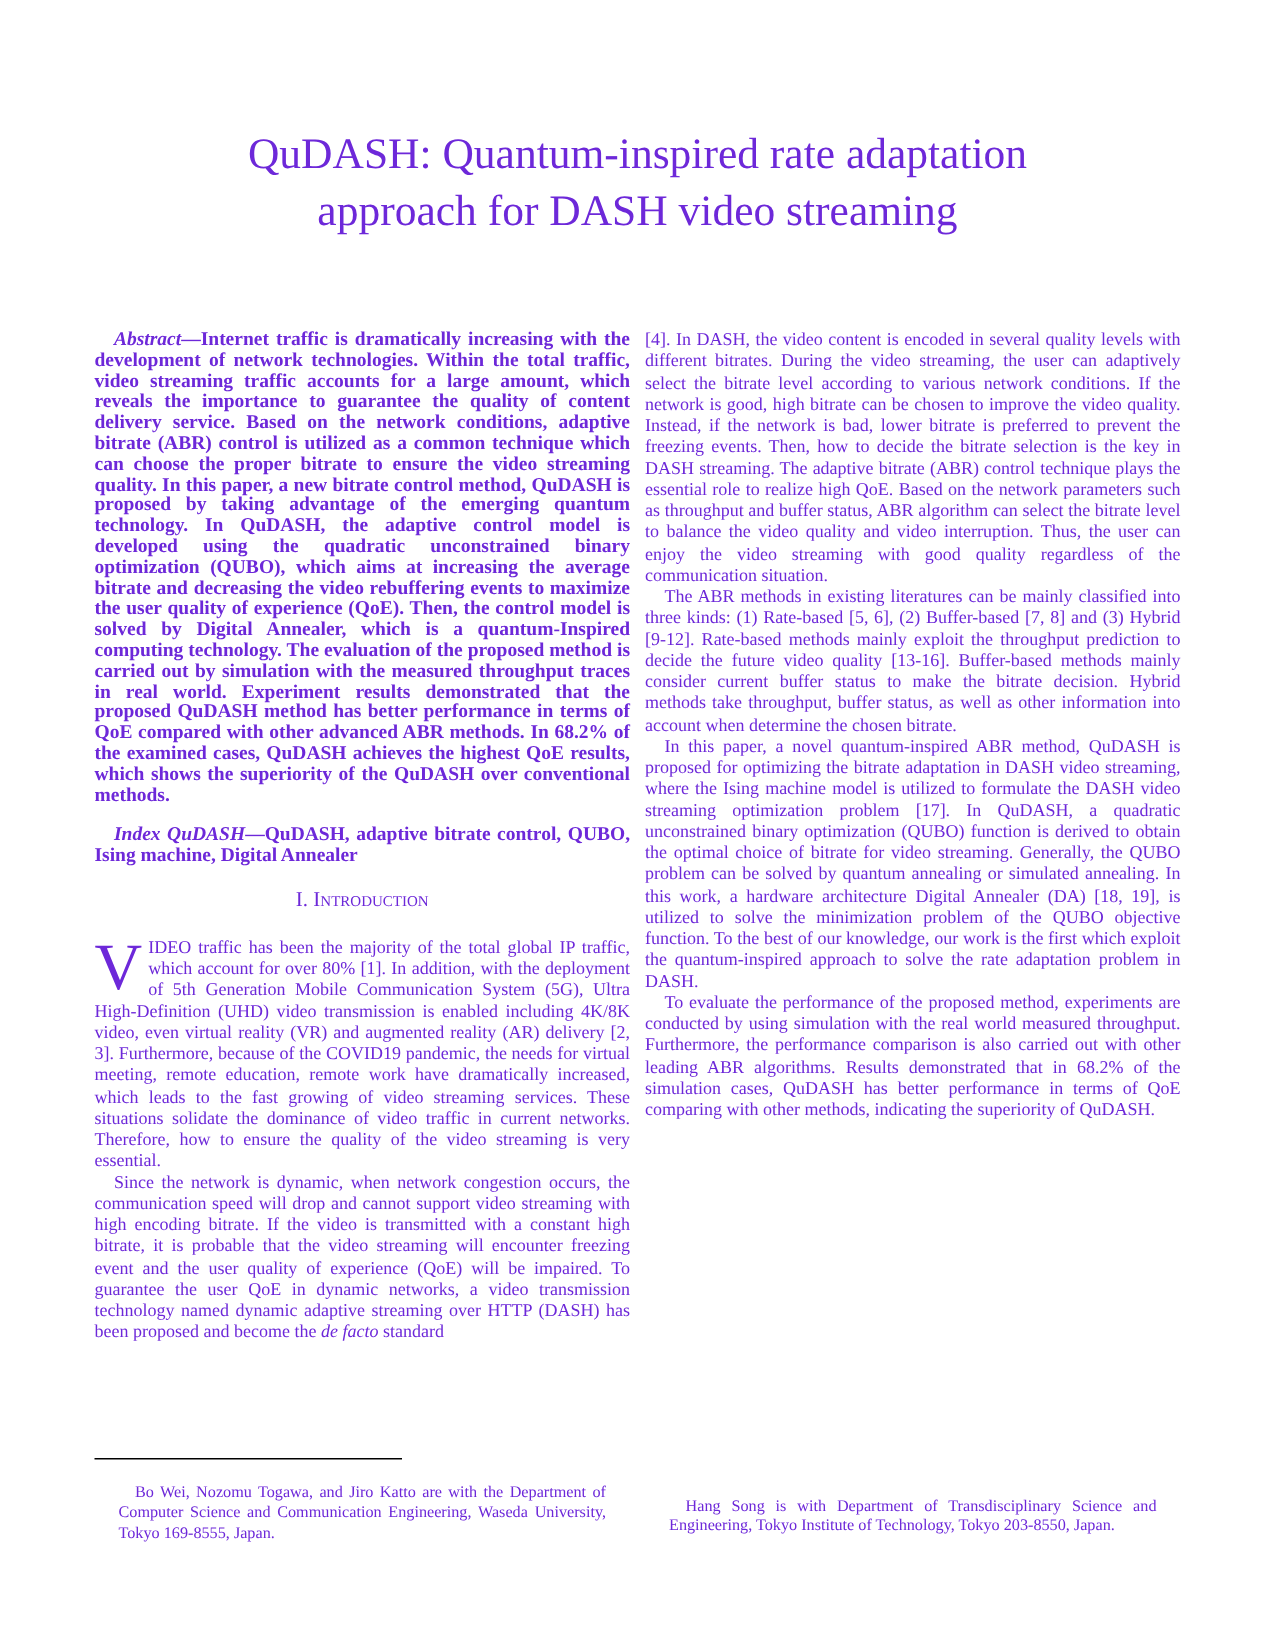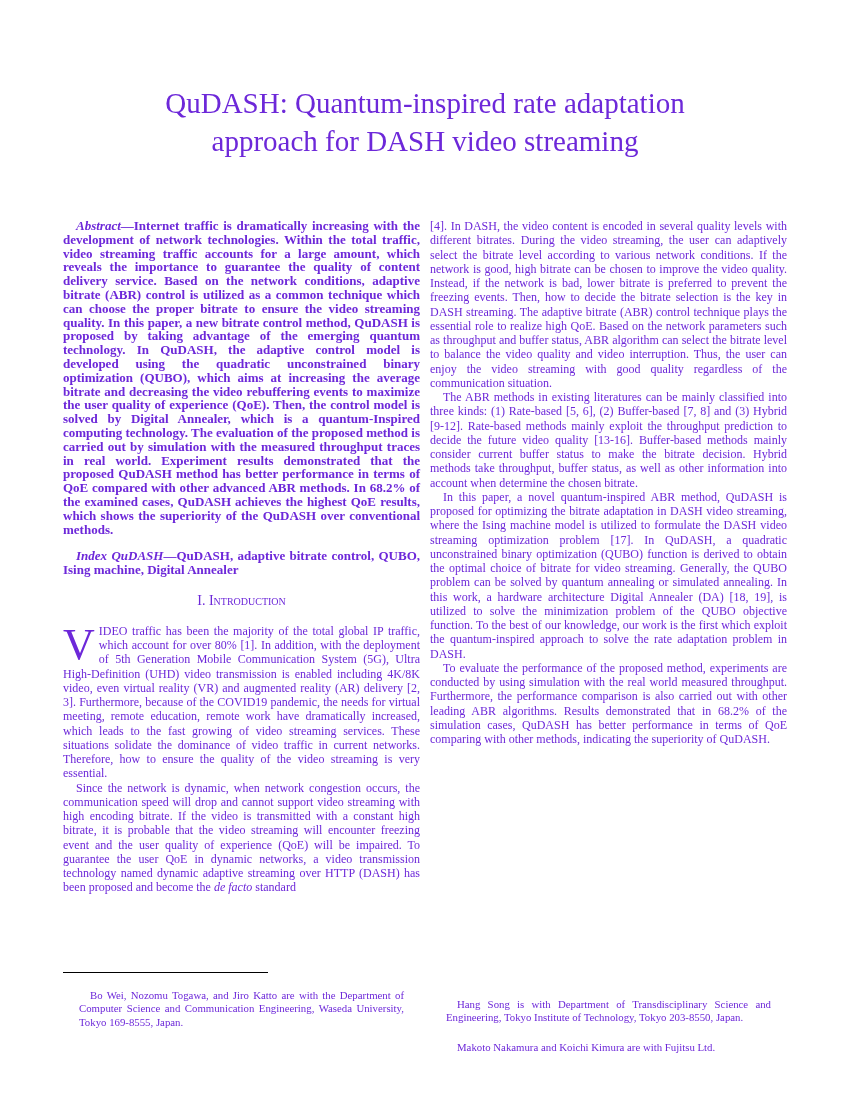--- a/index.html
+++ b/index.html
@@ -148,7 +148,6 @@
 
   <div class="footnote-right">
     <p class="fn-p">Hang Song is with Department of Transdisciplinary Science and Engineering, Tokyo Institute of Technology, Tokyo 203-8550, Japan.</p>
-    <p class="fn-p">Makoto Nakamura and Koichi Kimura are with Fujitsu Ltd.</p>
   </div>
 
 </div>

